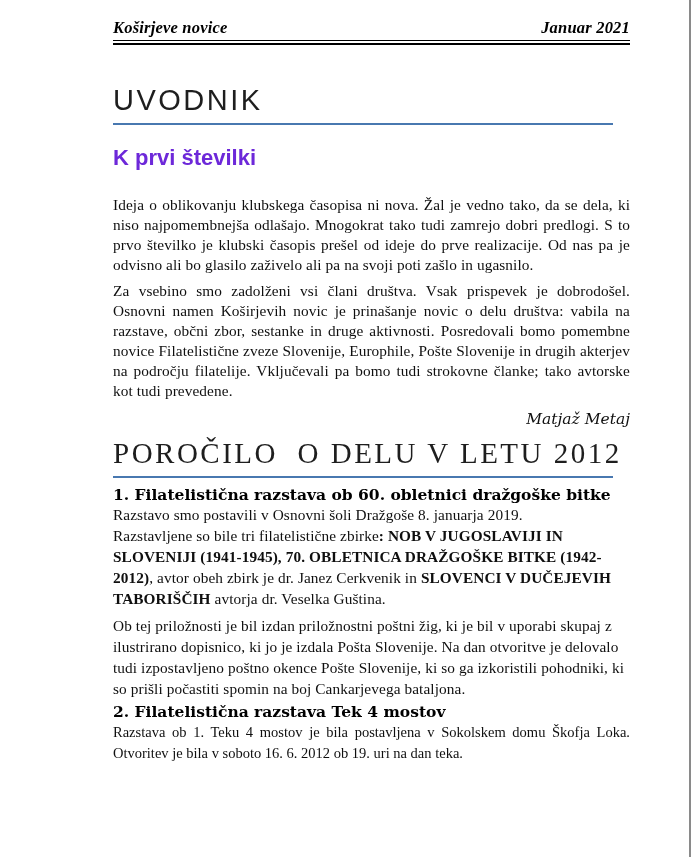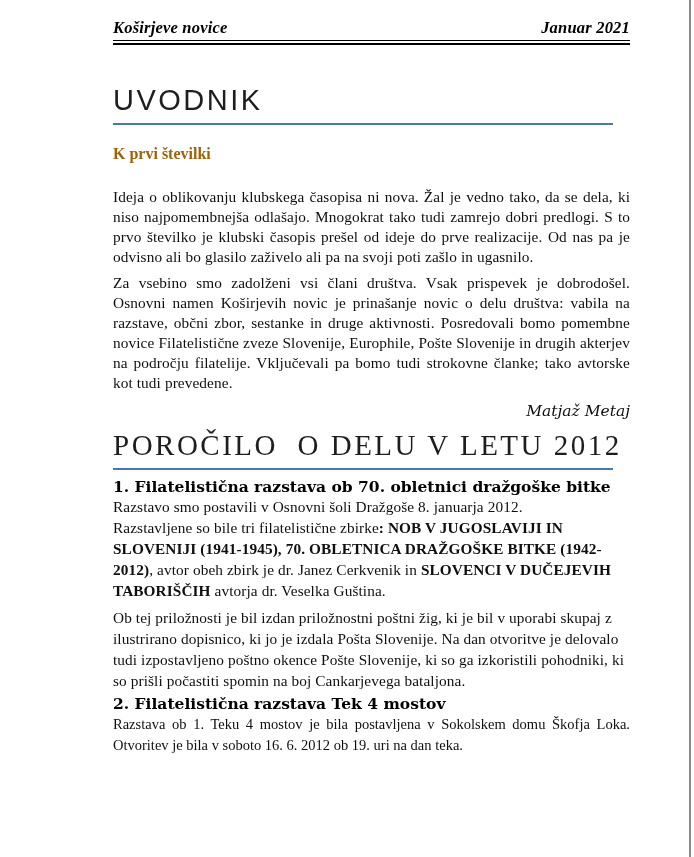--- a/index.html
+++ b/index.html
@@ -68,10 +68,10 @@
   }
   .sub {
     margin: 20px 0 0 0;
-    font-family: Liberation Serif, serif;
+    font-family: Liberation Sans, sans-serif;
     font-weight: bold;
-    font-size: 16px;
-    color: #a16207;
+    font-size: 22px;
+    color: #6d28d9;
   }
   .body-text {
     font-family: Liberation Serif, serif;

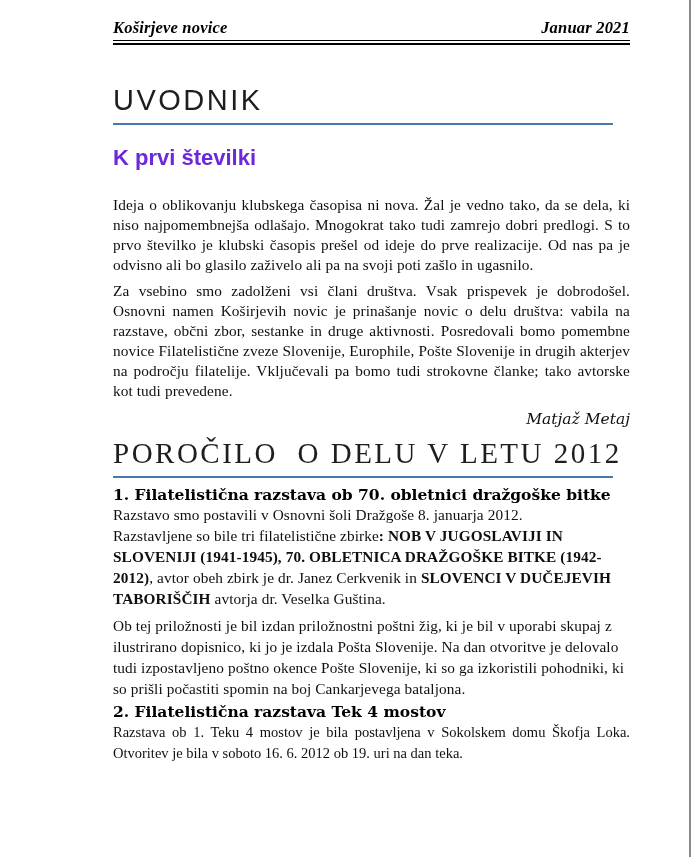--- a/index.html
+++ b/index.html
@@ -142,7 +142,7 @@
     <div class="h1 h1-porocilo">POROČILO  O DELU V LETU 2012</div>
     <div class="h1-rule"></div>
 
-    <p class="stitle">1. Filatelistična razstava ob 70. obletnici dražgoške bitke</p>
+    <p class="stitle">1. Filatelistična razstava ob 60. obletnici dražgoške bitke</p>
     <p class="body-text lh21 line">Razstavo smo postavili v Osnovni šoli Dražgoše 8. januarja 2012.</p>
     <p class="body-text lh21 line"><span>Razstavljene so bile tri filatelistične zbirke</span><span class="b">: NOB V JUGOSLAVIJI IN SLOVENIJI (1941-1945), 70. OBLETNICA DRAŽGOŠKE BITKE (1942-2012)</span><span>, avtor obeh zbirk je dr. Janez Cerkvenik in </span><span class="b">SLOVENCI V DUČEJEVIH TABORIŠČIH</span><span> avtorja dr. Veselka Guština.</span></p>
     <p class="body-text lh21 s1-para">Ob tej priložnosti je bil izdan priložnostni poštni žig, ki je bil v uporabi skupaj z ilustrirano dopisnico, ki jo je izdala Pošta Slovenije. Na dan otvoritve je delovalo tudi izpostavljeno poštno okence Pošte Slovenije, ki so ga izkoristili pohodniki, ki so prišli počastiti spomin na boj Cankarjevega bataljona.</p>

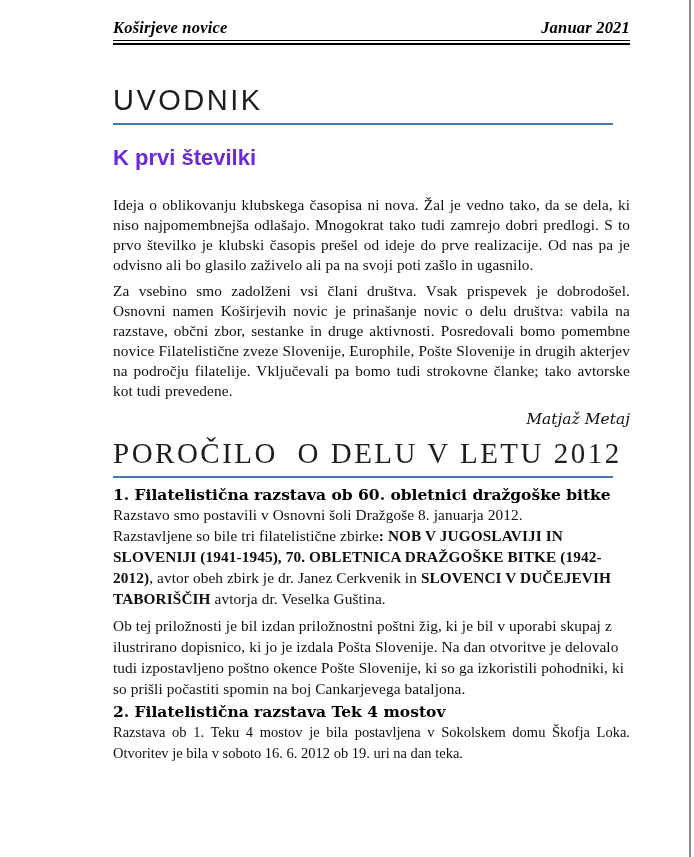--- a/index.html
+++ b/index.html
@@ -143,7 +143,7 @@
     <div class="h1-rule"></div>
 
     <p class="stitle">1. Filatelistična razstava ob 60. obletnici dražgoške bitke</p>
-    <p class="body-text lh21 line">Razstavo smo postavili v Osnovni šoli Dražgoše 8. januarja 2012.</p>
+    <p class="body-text lh21 line">Razstavo smo postavili v Osnovni šoli Dražgoše 8. januarja 2019.</p>
     <p class="body-text lh21 line"><span>Razstavljene so bile tri filatelistične zbirke</span><span class="b">: NOB V JUGOSLAVIJI IN SLOVENIJI (1941-1945), 70. OBLETNICA DRAŽGOŠKE BITKE (1942-2012)</span><span>, avtor obeh zbirk je dr. Janez Cerkvenik in </span><span class="b">SLOVENCI V DUČEJEVIH TABORIŠČIH</span><span> avtorja dr. Veselka Guština.</span></p>
     <p class="body-text lh21 s1-para">Ob tej priložnosti je bil izdan priložnostni poštni žig, ki je bil v uporabi skupaj z ilustrirano dopisnico, ki jo je izdala Pošta Slovenije. Na dan otvoritve je delovalo tudi izpostavljeno poštno okence Pošte Slovenije, ki so ga izkoristili pohodniki, ki so prišli počastiti spomin na boj Cankarjevega bataljona.</p>
 

